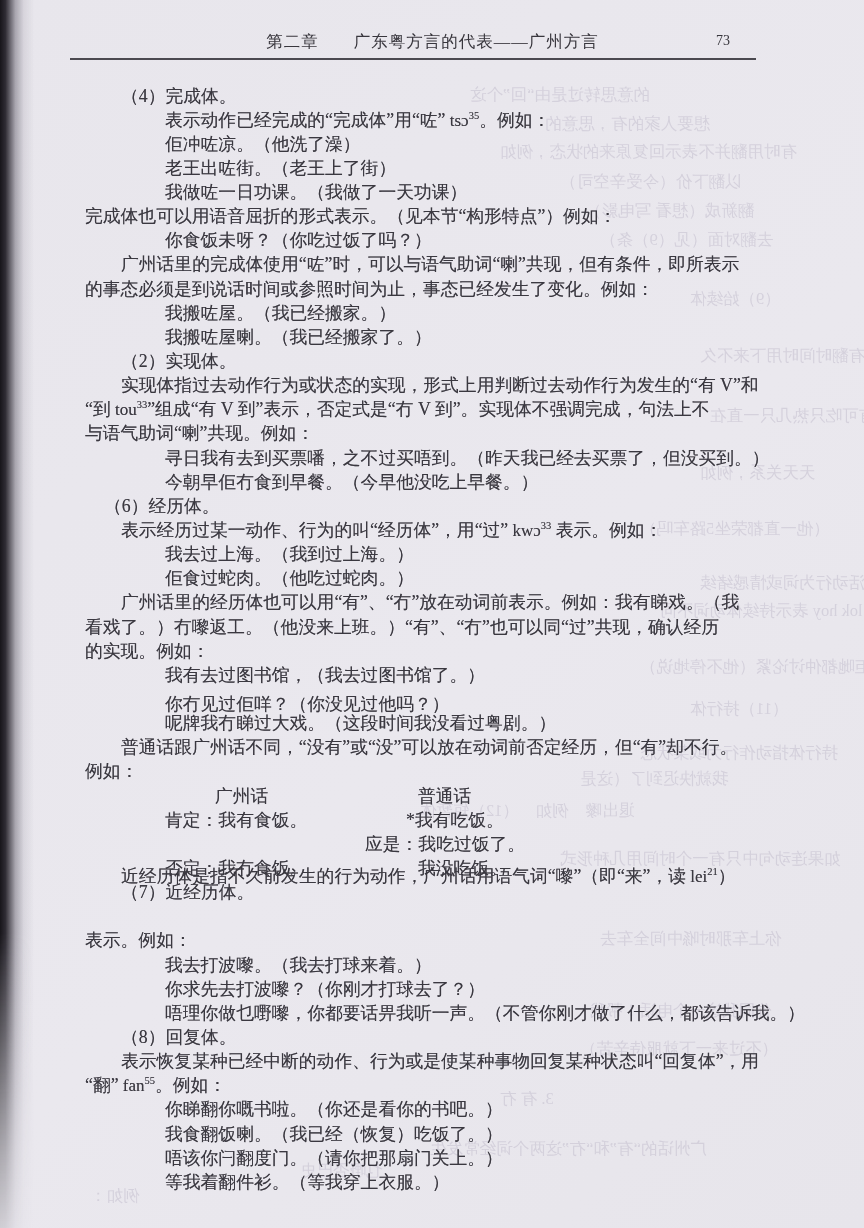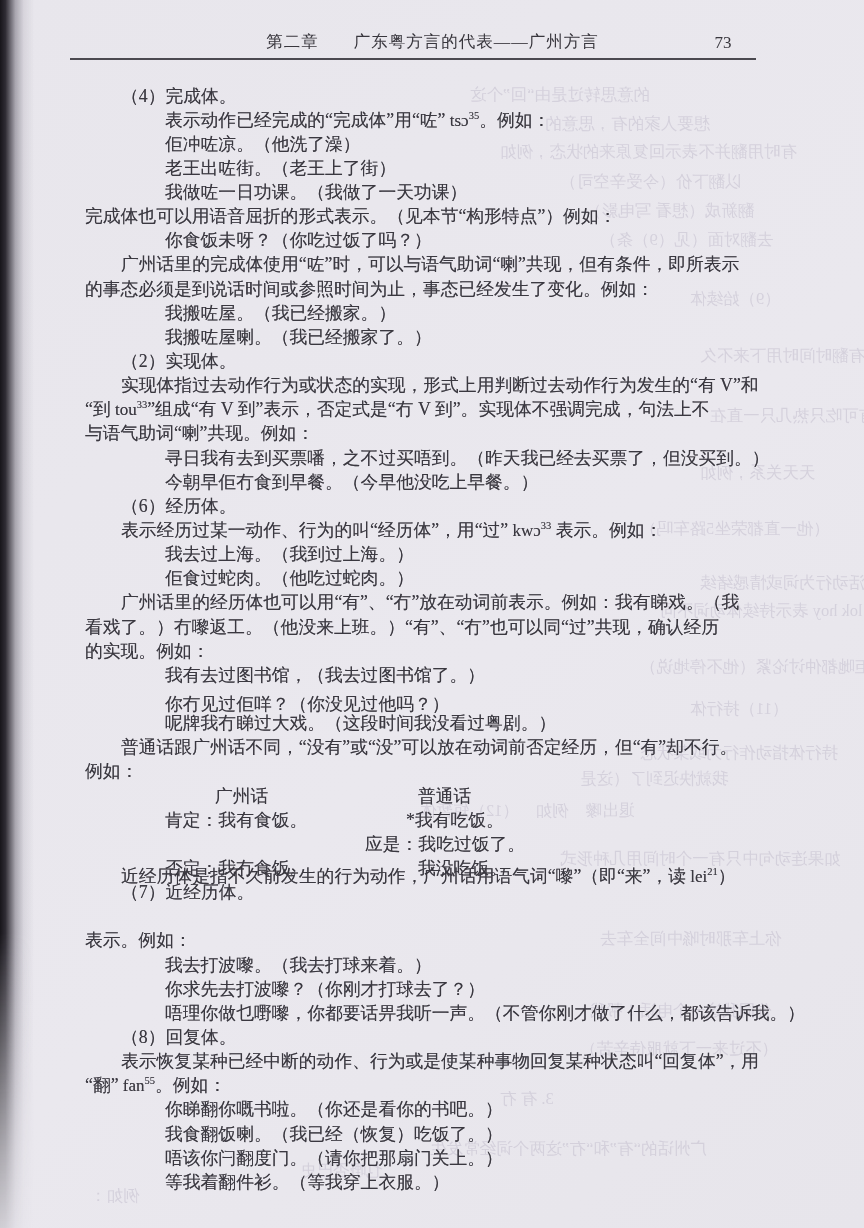--- a/index.html
+++ b/index.html
@@ -21,7 +21,7 @@
   }
   .page-number{
     position:absolute;left:700px;width:46px;top:33px;text-align:center;
-    font-size:17px;color:#38363d;
+    font-size:14px;color:#38363d;
   }
   .header-rule{
     position:absolute;left:70px;top:58px;width:686px;height:2px;background:#4b4950;

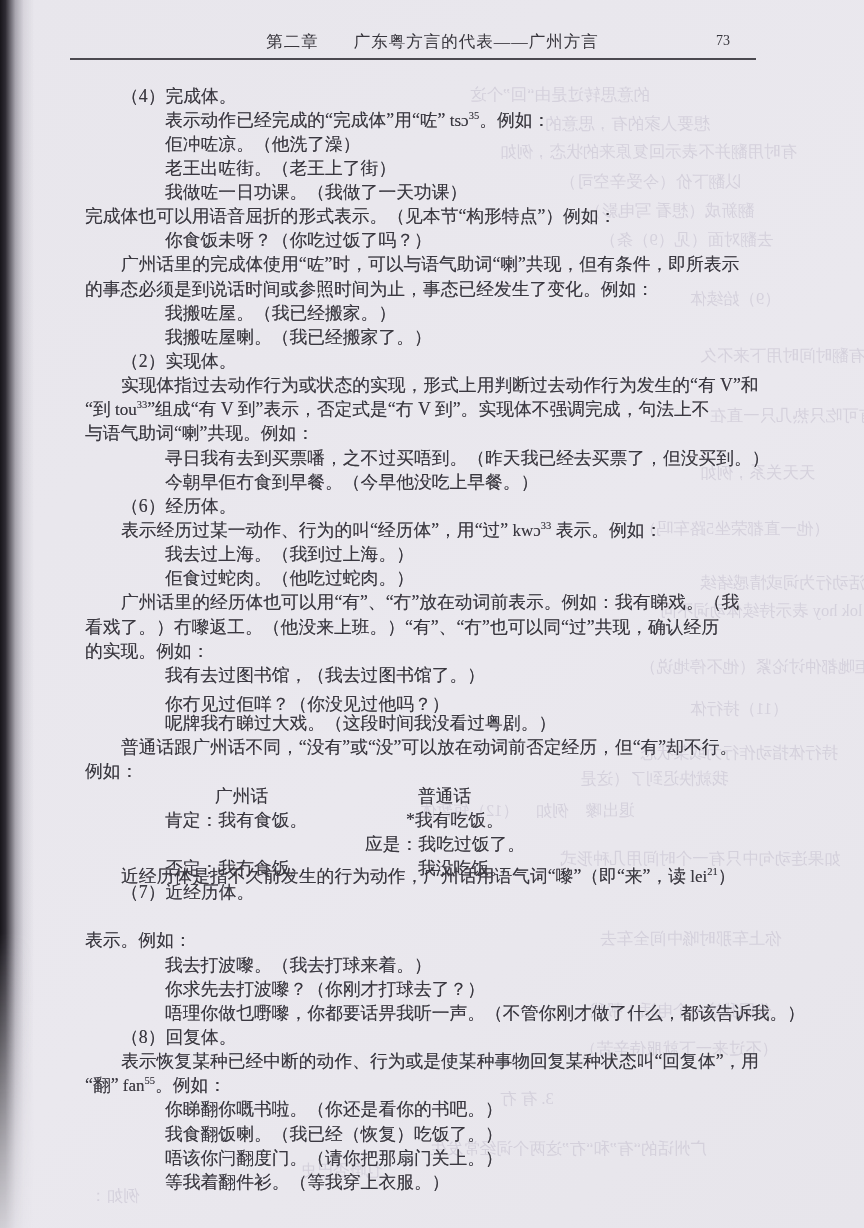--- a/index.html
+++ b/index.html
@@ -132,7 +132,7 @@
         <span class="tpart" style="left: 165px;">今朝早佢冇食到早餐。（今早他没吃上早餐。）</span>
       </div>
       <div class="tl" style="top: 493.88px;">
-        <span class="tpart" style="left: 121px;">（6）经历体。</span>
+        <span class="tpart" style="left: 104px;">（6）经历体。</span>
       </div>
       <div class="tl" style="top: 518.02px;">
         <span class="tpart" style="left: 121px;">表示经历过某一动作、行为的叫“经历体”，用“过”<span class="lat"> kwɔ</span><sup class="sup">33</sup> 表示。例如：</span>

